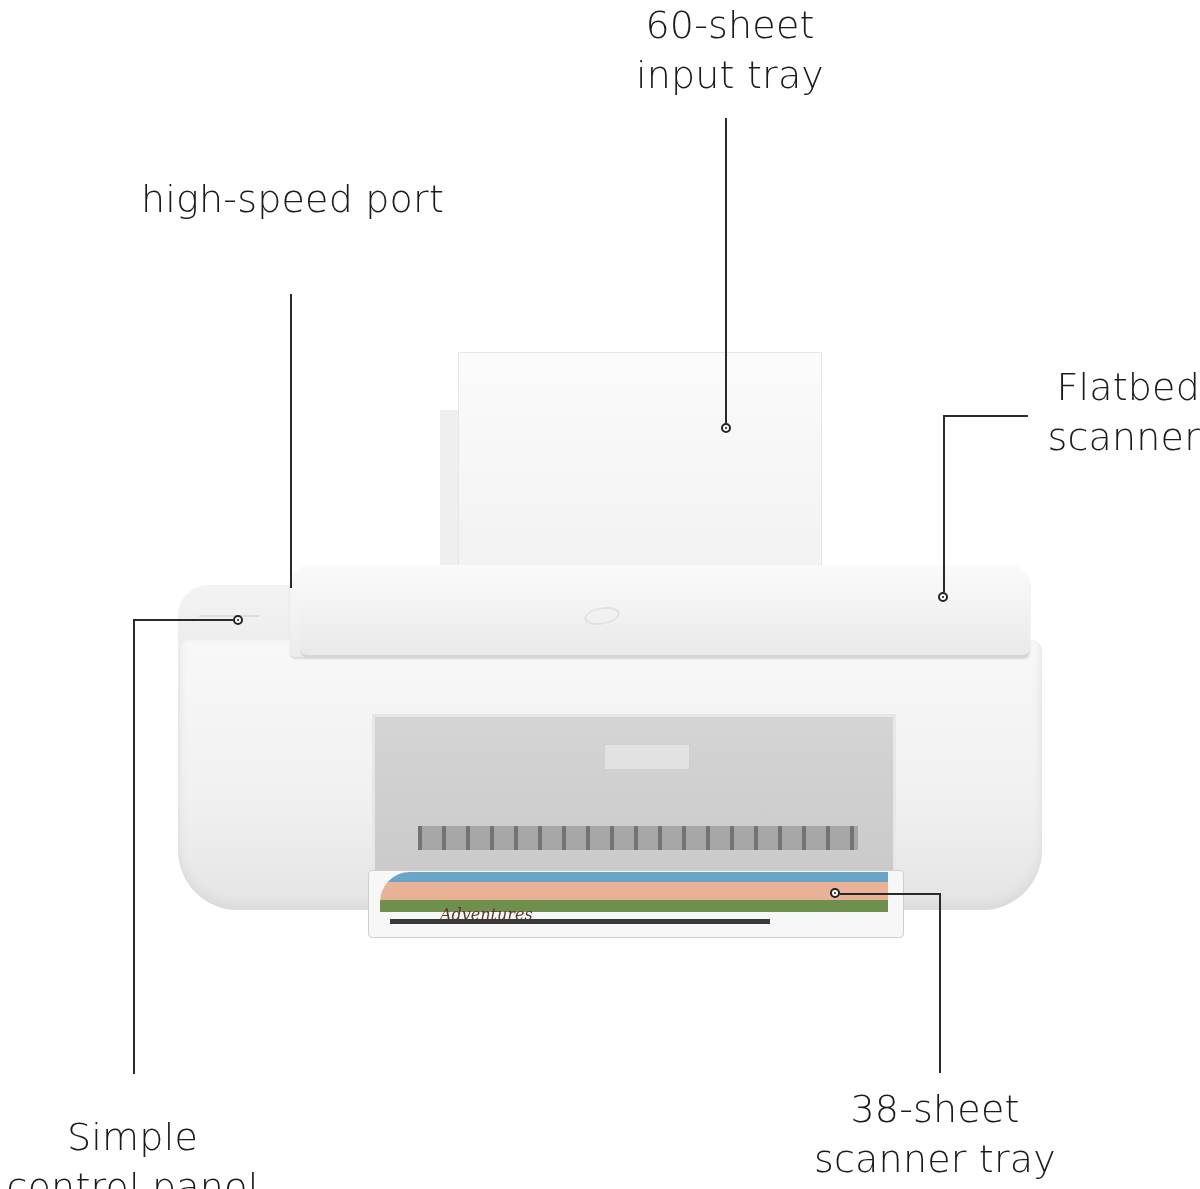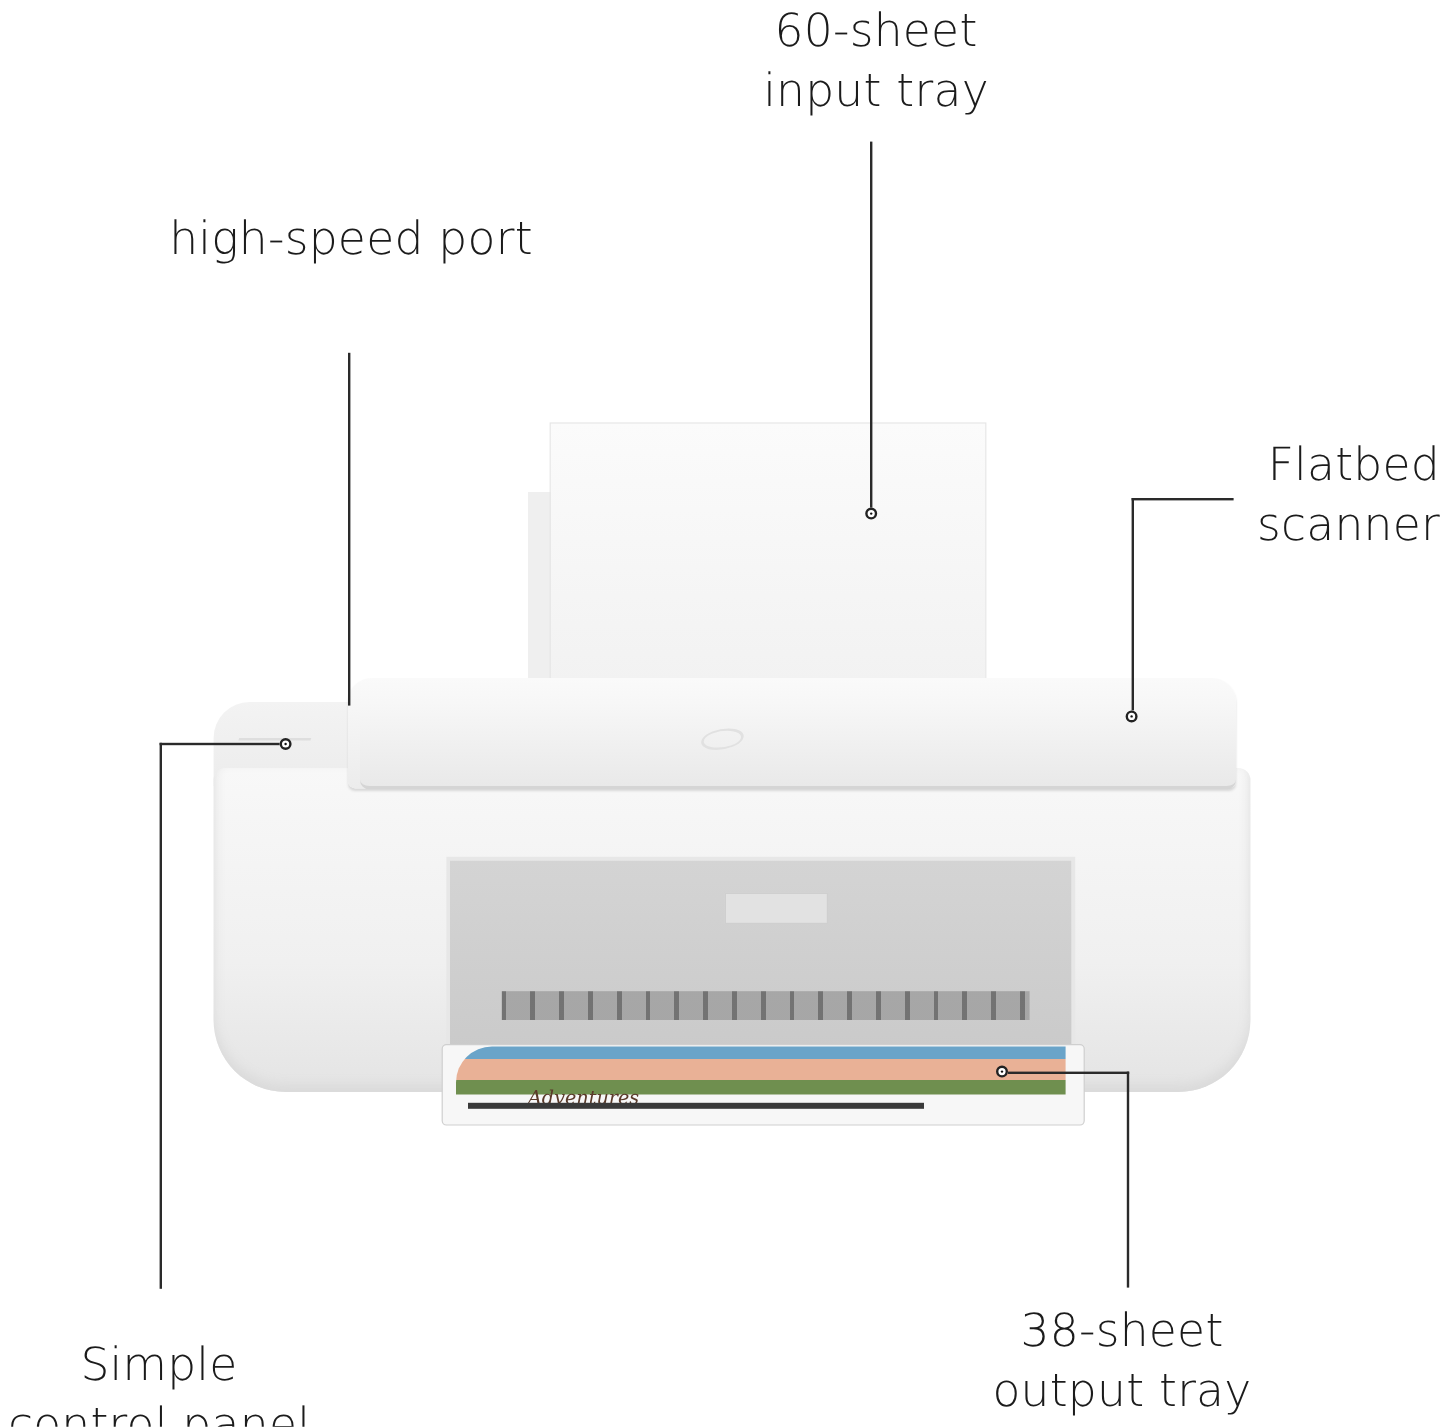--- a/index.html
+++ b/index.html
@@ -80,7 +80,7 @@
 <div class="line" style="left:939px;top:893px;width:2px;height:180px;"></div>
 <div class="label" style="left:810px;top:1084px;width:250px;">
   <span>38-sheet</span>
-  <span>output tray</span>
+  <span>scanner tray</span>
 </div>
 
 </body></html>

